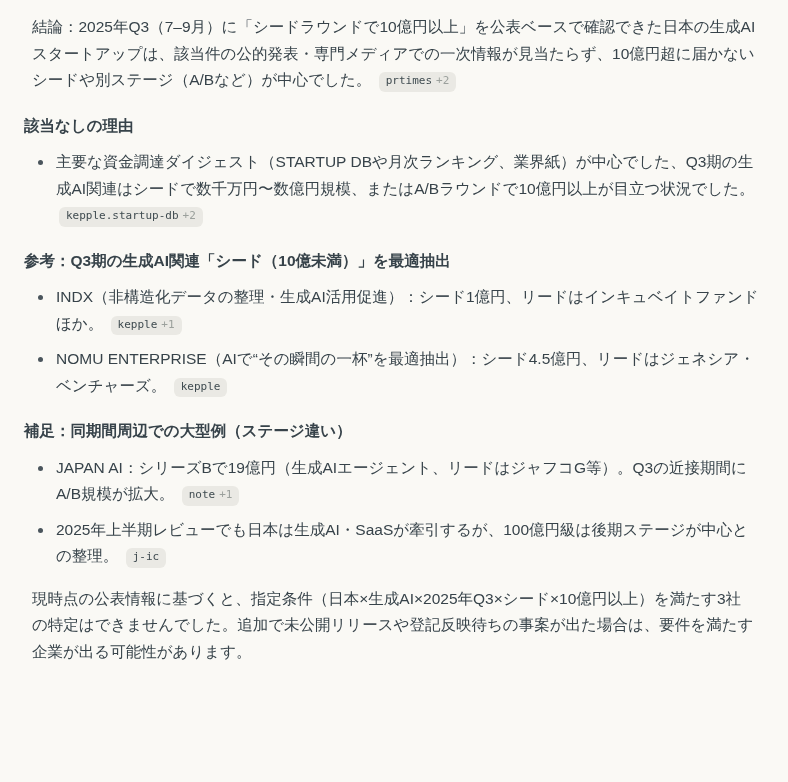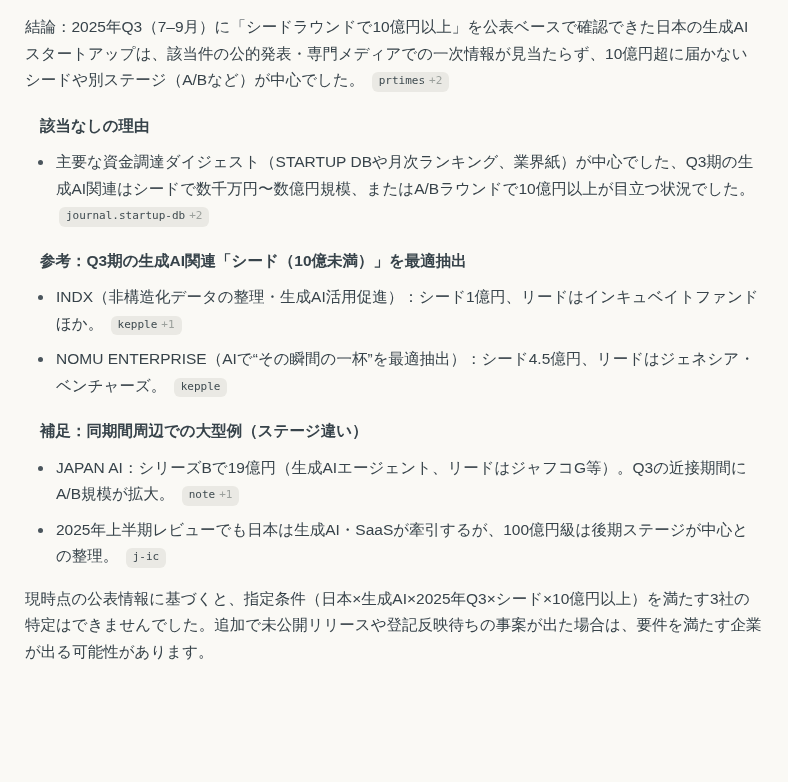--- a/index.html
+++ b/index.html
@@ -21,7 +21,7 @@
     box-sizing: border-box;
   }
   .para {
-    margin: 14px 1px;
+    margin: 14px 8px;
   }
   .message > .para:first-child { margin-top: 12px; }
   .heading {

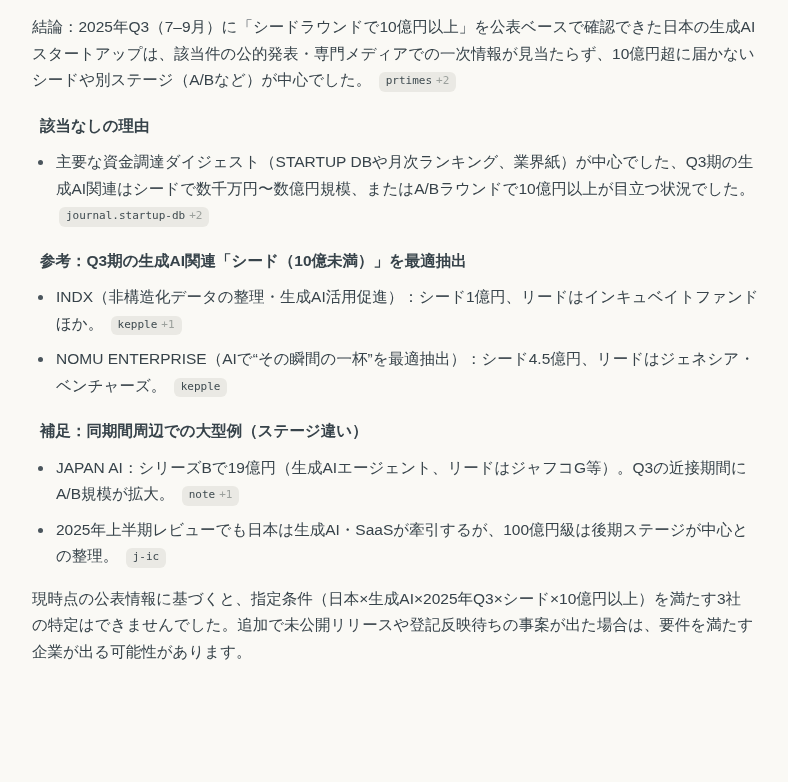--- a/index.html
+++ b/index.html
@@ -26,7 +26,7 @@
   .message > .para:first-child { margin-top: 12px; }
   .heading {
     font-weight: 600;
-    margin: 19px 0 10px 16px;
+    margin: 19px 0 10px 0;
   }
   ul.bullets {
     list-style: none;

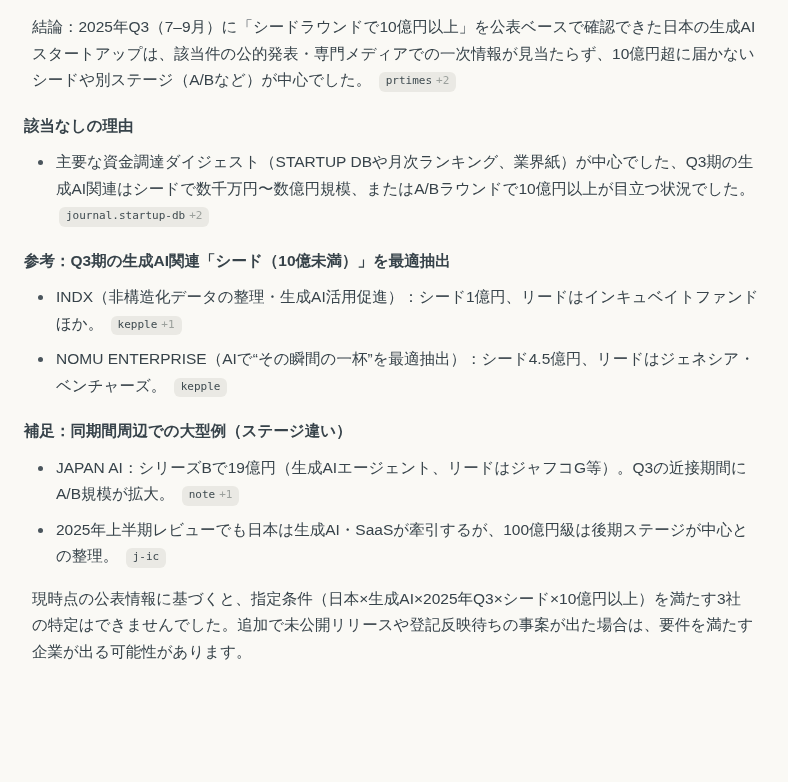--- a/index.html
+++ b/index.html
@@ -71,7 +71,7 @@
     <p class="para"><span>結論：2025年Q3（7–9月）に「シードラウンドで10億円以上」を公表ベースで確認できた日本の生成AIスタートアップは、該当件の公的発表・専門メディアでの一次情報が見当たらず、10億円超に届かないシードや別ステージ（A/Bなど）が中心でした。</span> <span class="badge"><span class="badge-label">prtimes</span><span class="badge-extra">+2</span></span></p>
     <p class="para heading"><span>該当なしの理由</span></p>
     <ul class="bullets">
-      <li><span>主要な資金調達ダイジェスト（STARTUP DBや月次ランキング、業界紙）が中心でした、Q3期の生成AI関連はシードで数千万円〜数億円規模、またはA/Bラウンドで10億円以上が目立つ状況でした。</span> <span class="badge"><span class="badge-label">journal.startup-db</span><span class="badge-extra">+2</span></span></li>
+      <li><span>主要な資金調達ダイジェスト（STARTUP DBや月次ランキング、業界紙）が中心でした、Q3期の生成AI関連はシードで数千万円〜数億円規模、またはA/Bラウンドで10億円以上が目立つ状況でした。</span> <span class="badge"><span class="badge-label">kepple.startup-db</span><span class="badge-extra">+2</span></span></li>
     </ul>
     <p class="para heading"><span>参考：Q3期の生成AI関連「シード（10億未満）」を最適抽出</span></p>
     <ul class="bullets">

